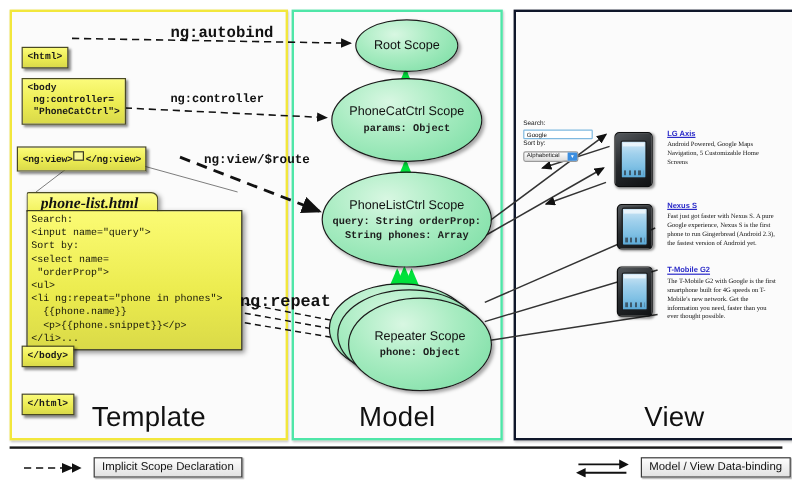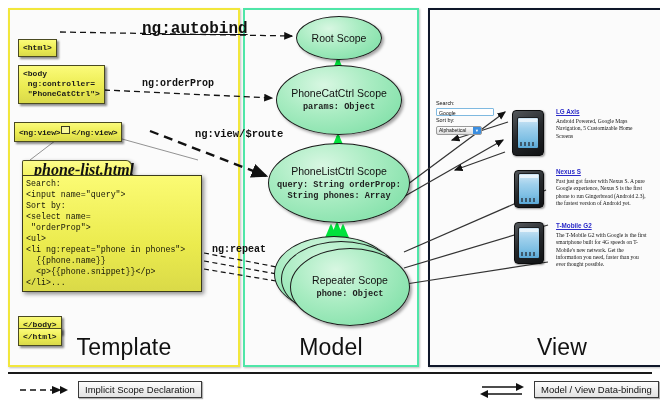--- a/index.html
+++ b/index.html
@@ -128,7 +128,7 @@
   
   .clabel{position:absolute;font-family:"Liberation Mono",monospace;
     font-weight:bold;color:#111;white-space:nowrap;}
-  #lbl-autobind  {left:142px;top:20px; font-size:16px;text-decoration:underline;}
+  #lbl-autobind  {left:142px;top:20px; font-size:13px;}
   #lbl-controller{left:142px;top:78px; font-size:10px;}
   #lbl-route     {left:170px;top:128px;font-size:10.5px;margin-left:25px;}
   #lbl-repeat    {left:212px;top:244px;font-size:10px;}

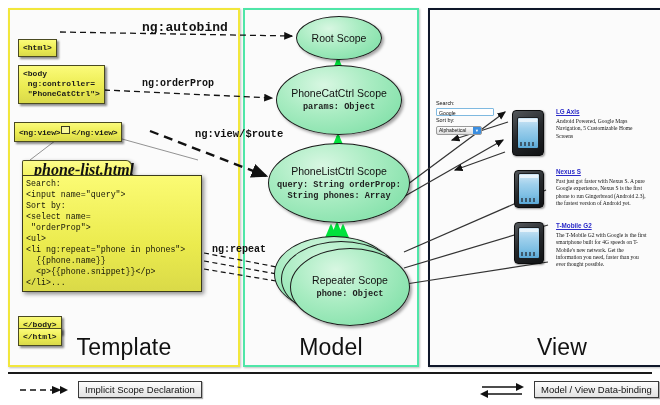--- a/index.html
+++ b/index.html
@@ -311,7 +311,7 @@
   </div>
 
   <div class="clabel" id="lbl-autobind">ng:autobind</div>
-  <div class="clabel" id="lbl-controller">ng:orderProp</div>
+  <div class="clabel" id="lbl-controller">ng:controller</div>
   <div class="clabel" id="lbl-route">ng:view/$route</div>
   <div class="clabel" id="lbl-repeat">ng:repeat</div>
 

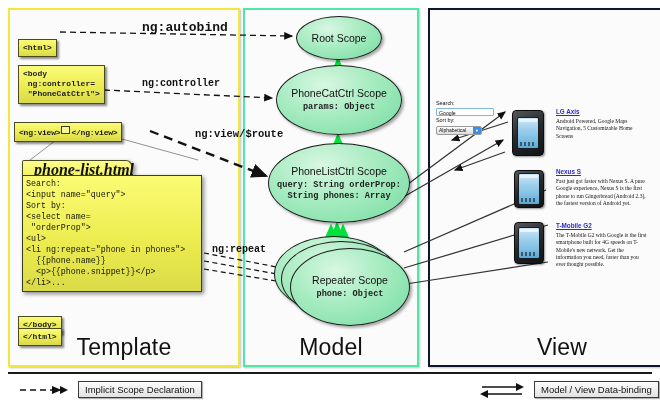--- a/index.html
+++ b/index.html
@@ -130,7 +130,7 @@
     font-weight:bold;color:#111;white-space:nowrap;}
   #lbl-autobind  {left:142px;top:20px; font-size:13px;}
   #lbl-controller{left:142px;top:78px; font-size:10px;}
-  #lbl-route     {left:170px;top:128px;font-size:10.5px;margin-left:25px;}
+  #lbl-route     {left:170px;top:128px;font-size:10.5px;}
   #lbl-repeat    {left:212px;top:244px;font-size:10px;}
 
   

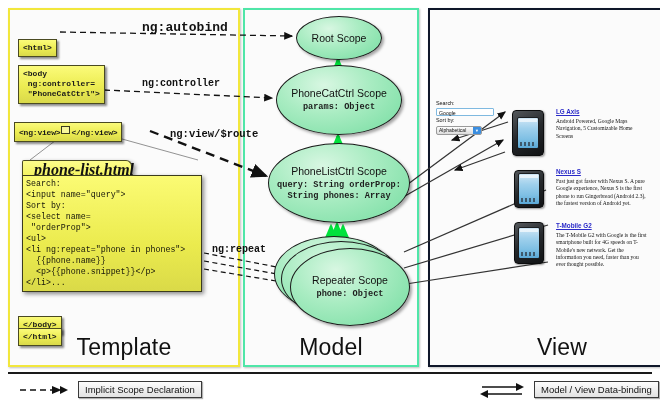--- a/index.html
+++ b/index.html
@@ -50,7 +50,7 @@
   }
   #file-name{
     position:absolute;left:12px;top:1px;font-family:"Liberation Serif",serif;
-    font-style:italic;font-weight:bold;font-size:16px;color:#111;white-space:nowrap;
+    font-style:italic;font-weight:bold;font-size:13px;color:#111;white-space:nowrap;
   }
   #file-body{
     position:absolute;left:0;top:15px;width:178px;height:115px;

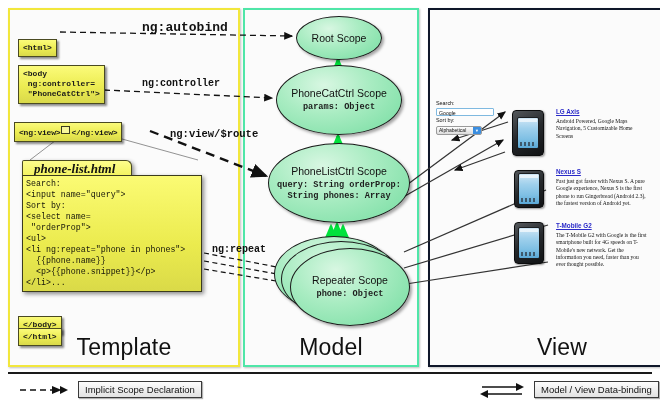--- a/index.html
+++ b/index.html
@@ -131,7 +131,7 @@
   #lbl-autobind  {left:142px;top:20px; font-size:13px;}
   #lbl-controller{left:142px;top:78px; font-size:10px;}
   #lbl-route     {left:170px;top:128px;font-size:10.5px;}
-  #lbl-repeat    {left:212px;top:244px;font-size:10px;}
+  #lbl-repeat    {left:200px;top:244px;font-size:14px;}
 
   
   #legend{position:absolute;left:0;top:372px;width:660px;height:24px;}

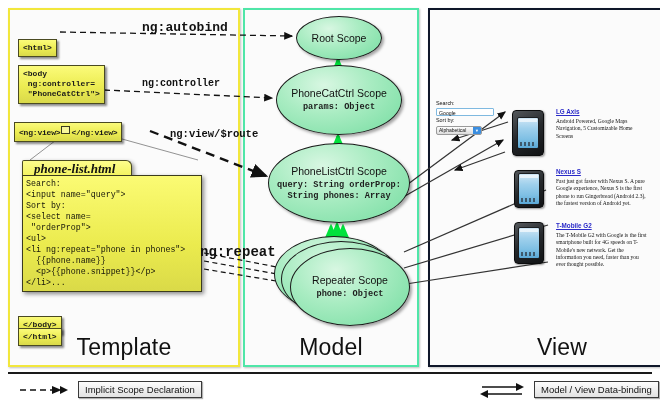--- a/index.html
+++ b/index.html
@@ -33,7 +33,7 @@
   #tag-html {left:18px; top:39px; }
   #tag-body {left:18px; top:65px; }
   #tag-ngview{left:14px;top:122px;letter-spacing:-.2px;}
-  #tag-bodyclose{left:18px;top:316px;}
+  #tag-bodyclose{left:18px;top:288px;}
   #tag-htmlclose{left:18px;top:328px;}
   .boxglyph{display:inline-block;width:7px;height:6px;border:1px solid #3a3a20;
     background:#f7f79a;vertical-align:1px;margin:0 1px;}

